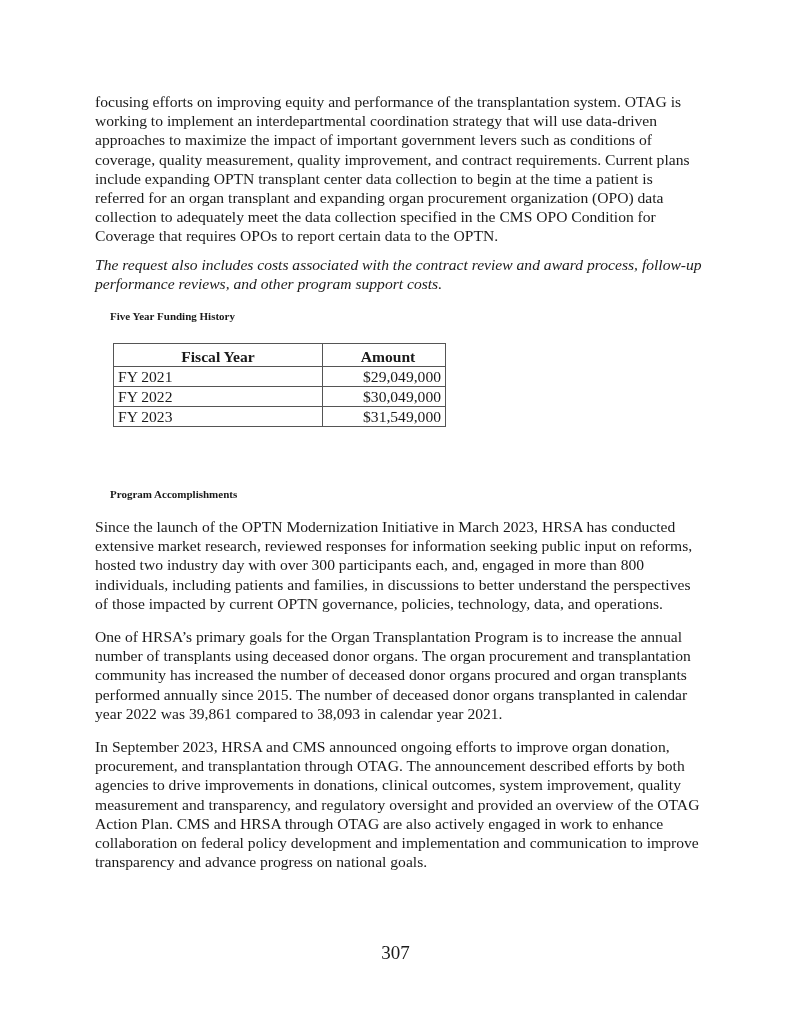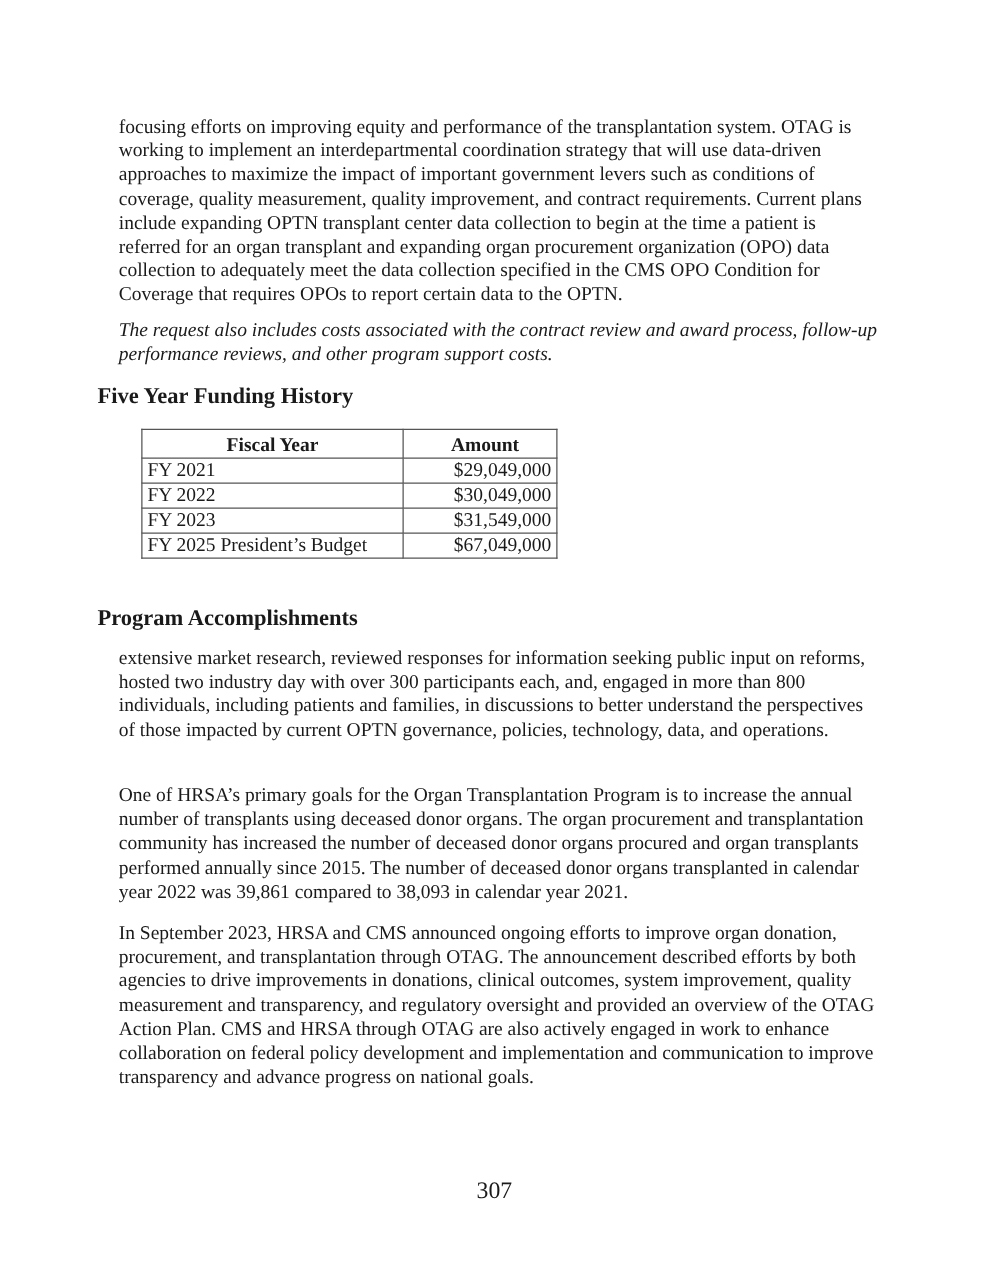--- a/index.html
+++ b/index.html
@@ -11,7 +11,7 @@
   }
   .para { position: absolute; left: 95px; width: 620px; }
   .line { display: block; height: 19.2px; line-height: 19.2px; white-space: nowrap; }
-  .heading { position: absolute; left: 78px; font-weight: bold; font-size: 18px; line-height: 19px; white-space: nowrap; }
+  .heading { position: absolute; left: 110px; font-weight: bold; font-size: 11px; line-height: 19px; white-space: nowrap; }
   table.funding {
     position: absolute; left: 101px; top: 343px;
     border-collapse: collapse; font-size: 15.6px; margin-left: 12px;

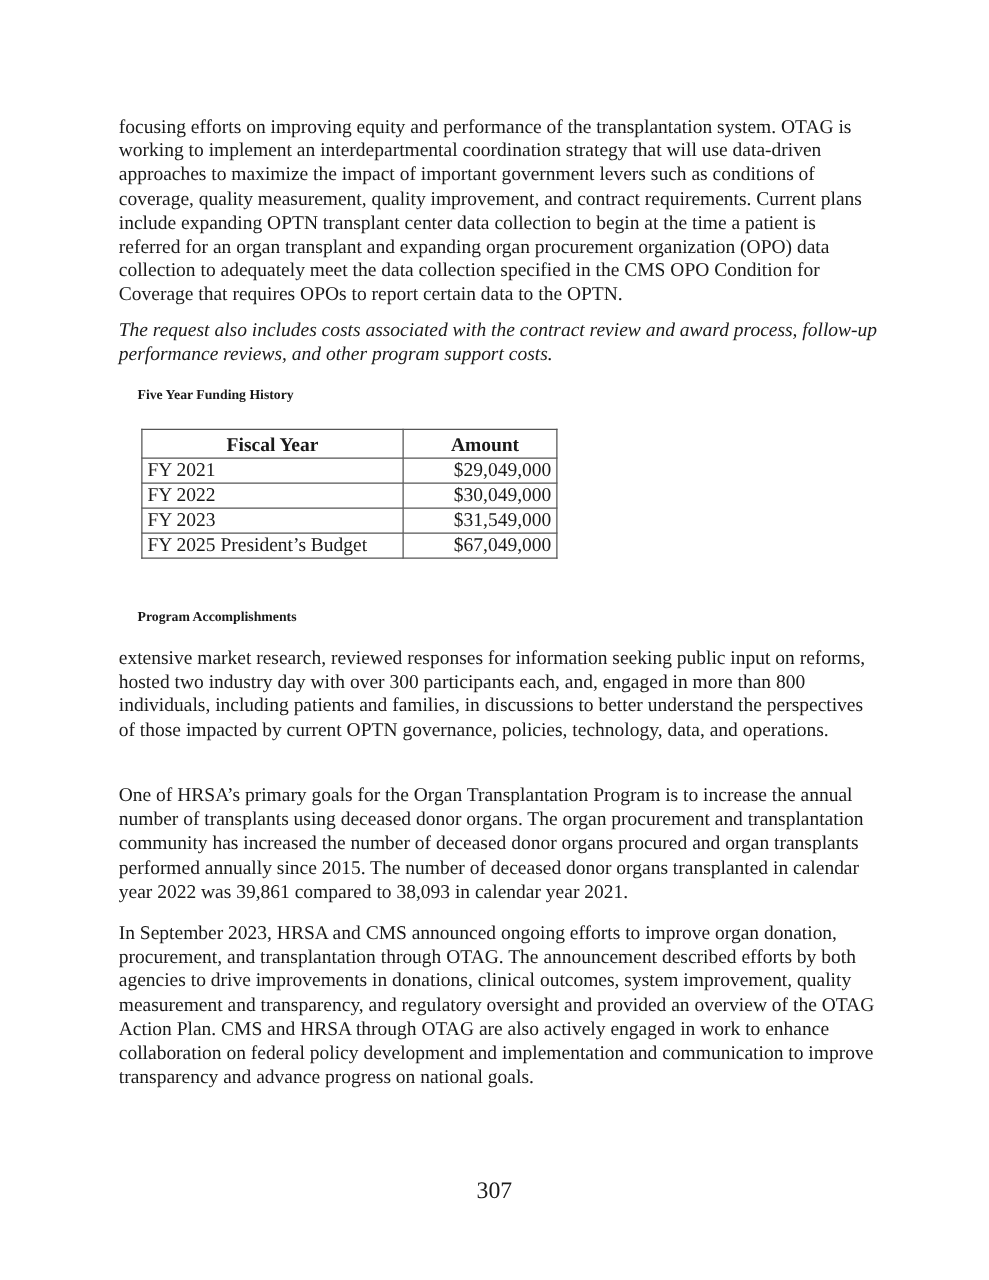--- a/index.html
+++ b/index.html
@@ -69,10 +69,6 @@
         <td class="fy">FY 2023</td>
         <td class="amt">$31,549,000</td>
       </tr>
-      <tr>
-        <td class="fy">FY 2025 President’s Budget</td>
-        <td class="amt">$67,049,000</td>
-      </tr>
     </tbody>
   </table>
 

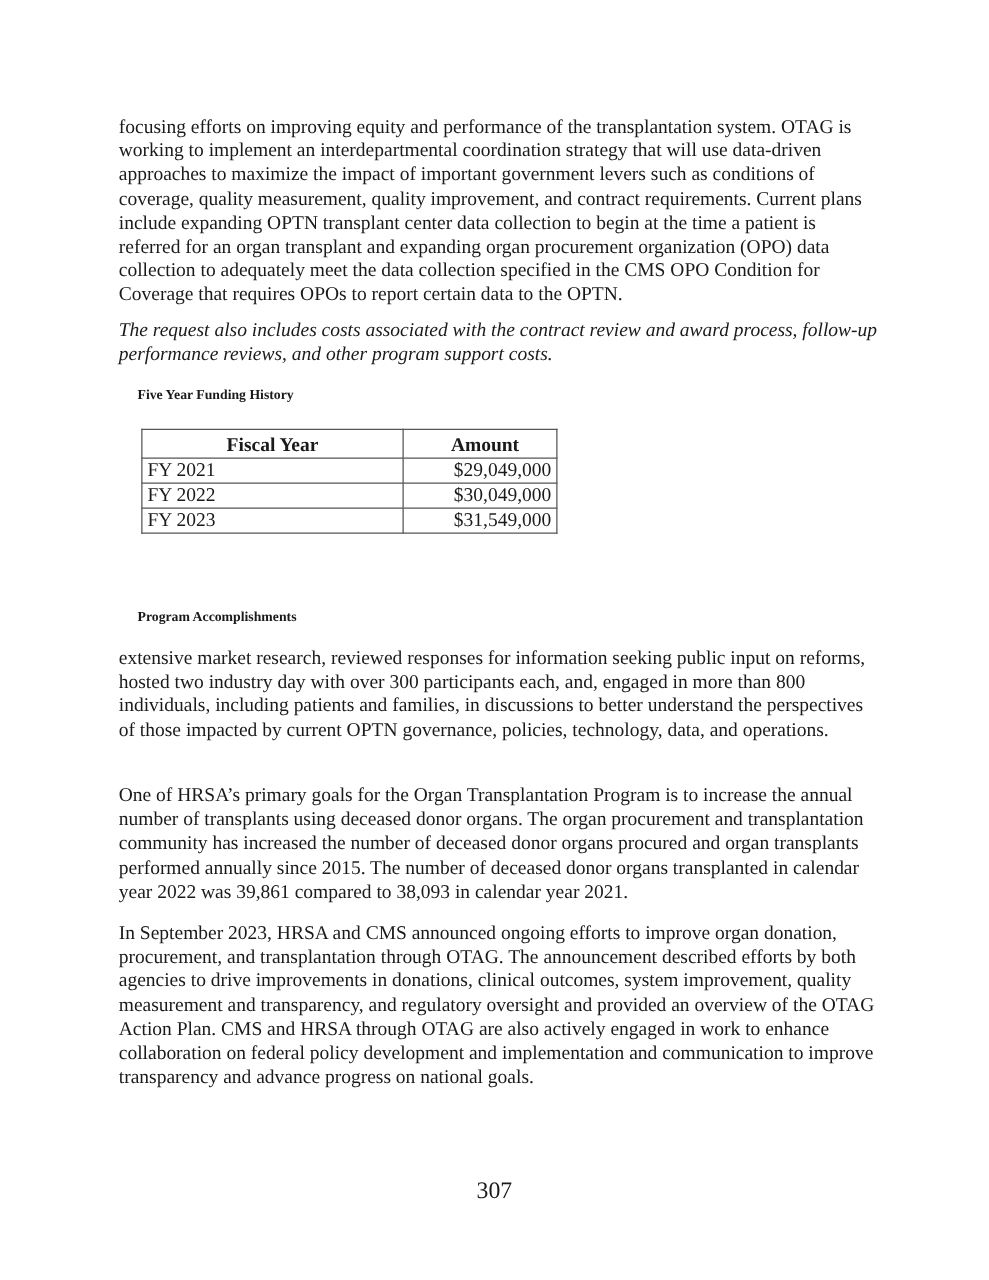--- a/index.html
+++ b/index.html
@@ -75,6 +75,7 @@
   <div class="heading" style="top:485px;">Program Accomplishments</div>
 
   <div class="para" style="top:517px;">
+    <span class="line">Since the launch of the OPTN Modernization Initiative in March 2023, HRSA has conducted</span>
     <span class="line">extensive market research, reviewed responses for information seeking public input on reforms,</span>
     <span class="line">hosted two industry day with over 300 participants each, and, engaged in more than 800</span>
     <span class="line">individuals, including patients and families, in discussions to better understand the perspectives</span>

